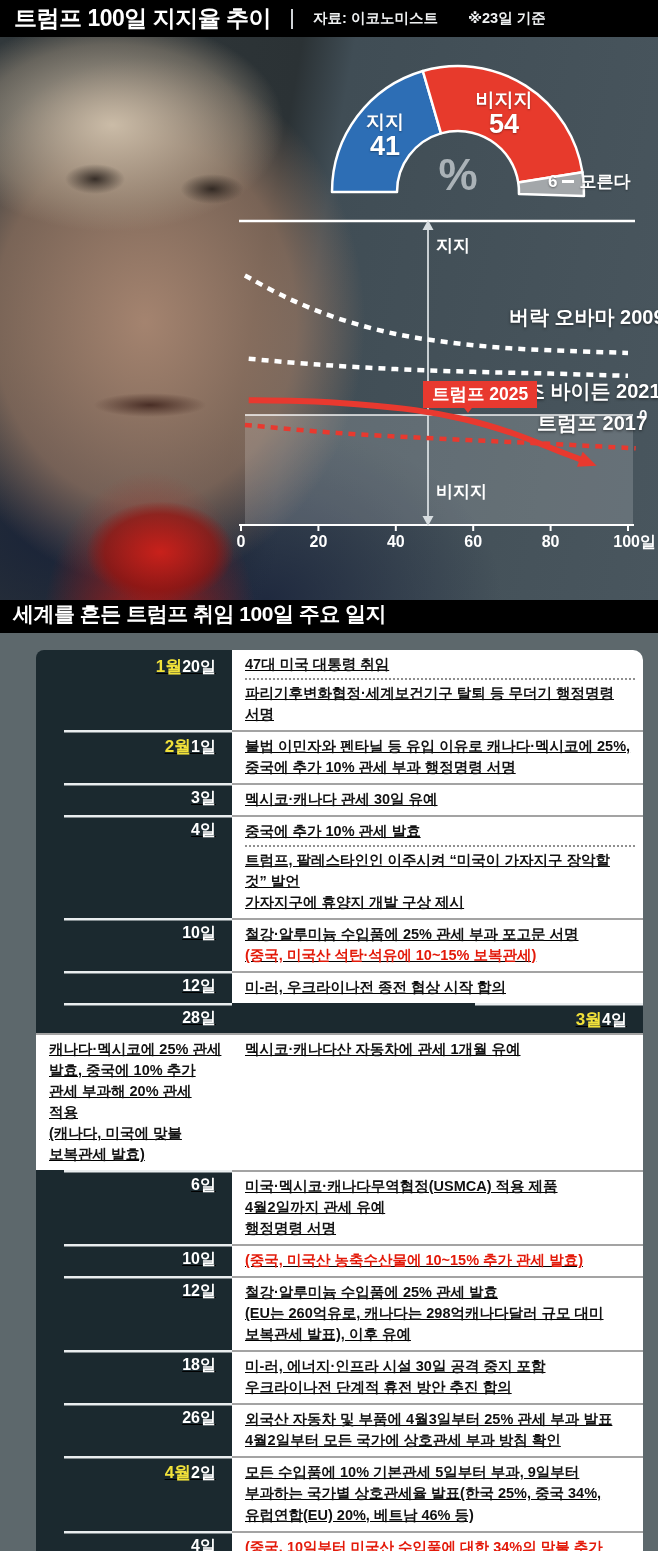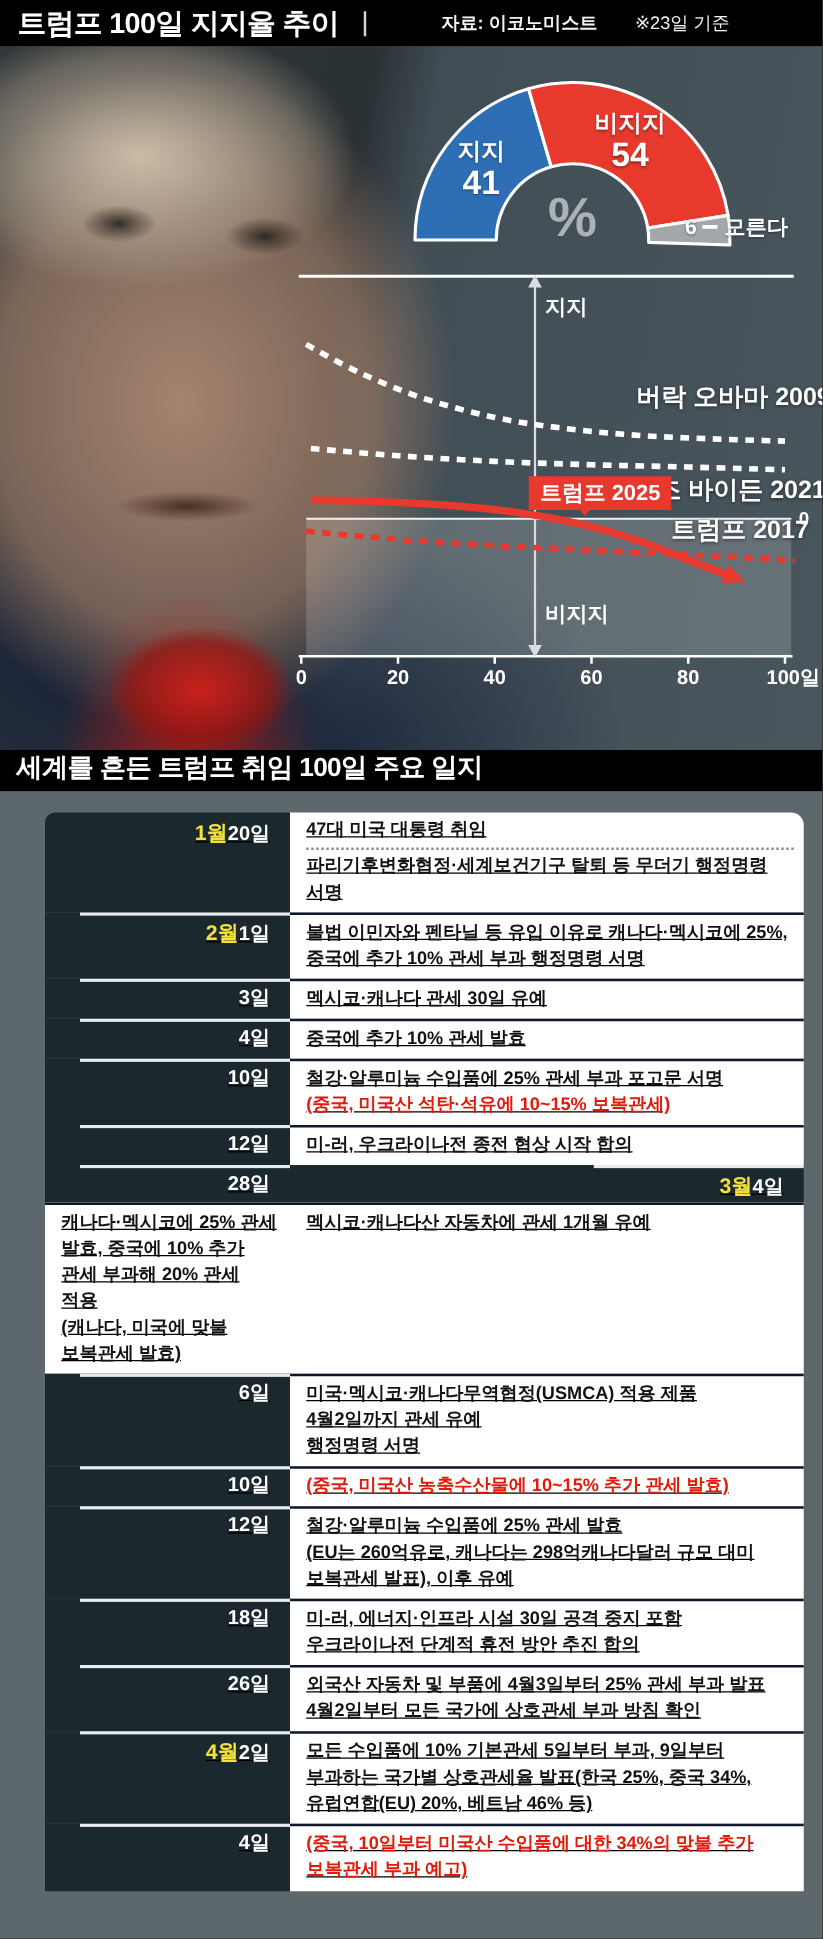--- a/index.html
+++ b/index.html
@@ -16,7 +16,7 @@
   }
   .top-bar .title{color:#fff;font-size:23px;font-weight:700;letter-spacing:-0.5px;}
   .top-bar .vdiv{width:2px;height:20px;background:#cfd3d6;}
-  .top-bar .source{color:#f0f2f3;font-size:14.5px;font-weight:700;margin-left:40px;}
+  .top-bar .source{color:#f0f2f3;font-size:14.5px;font-weight:700;}
   .top-bar .note{color:#f0f2f3;font-size:14.5px;font-weight:400;margin-left:10px;}
   
   .photo{

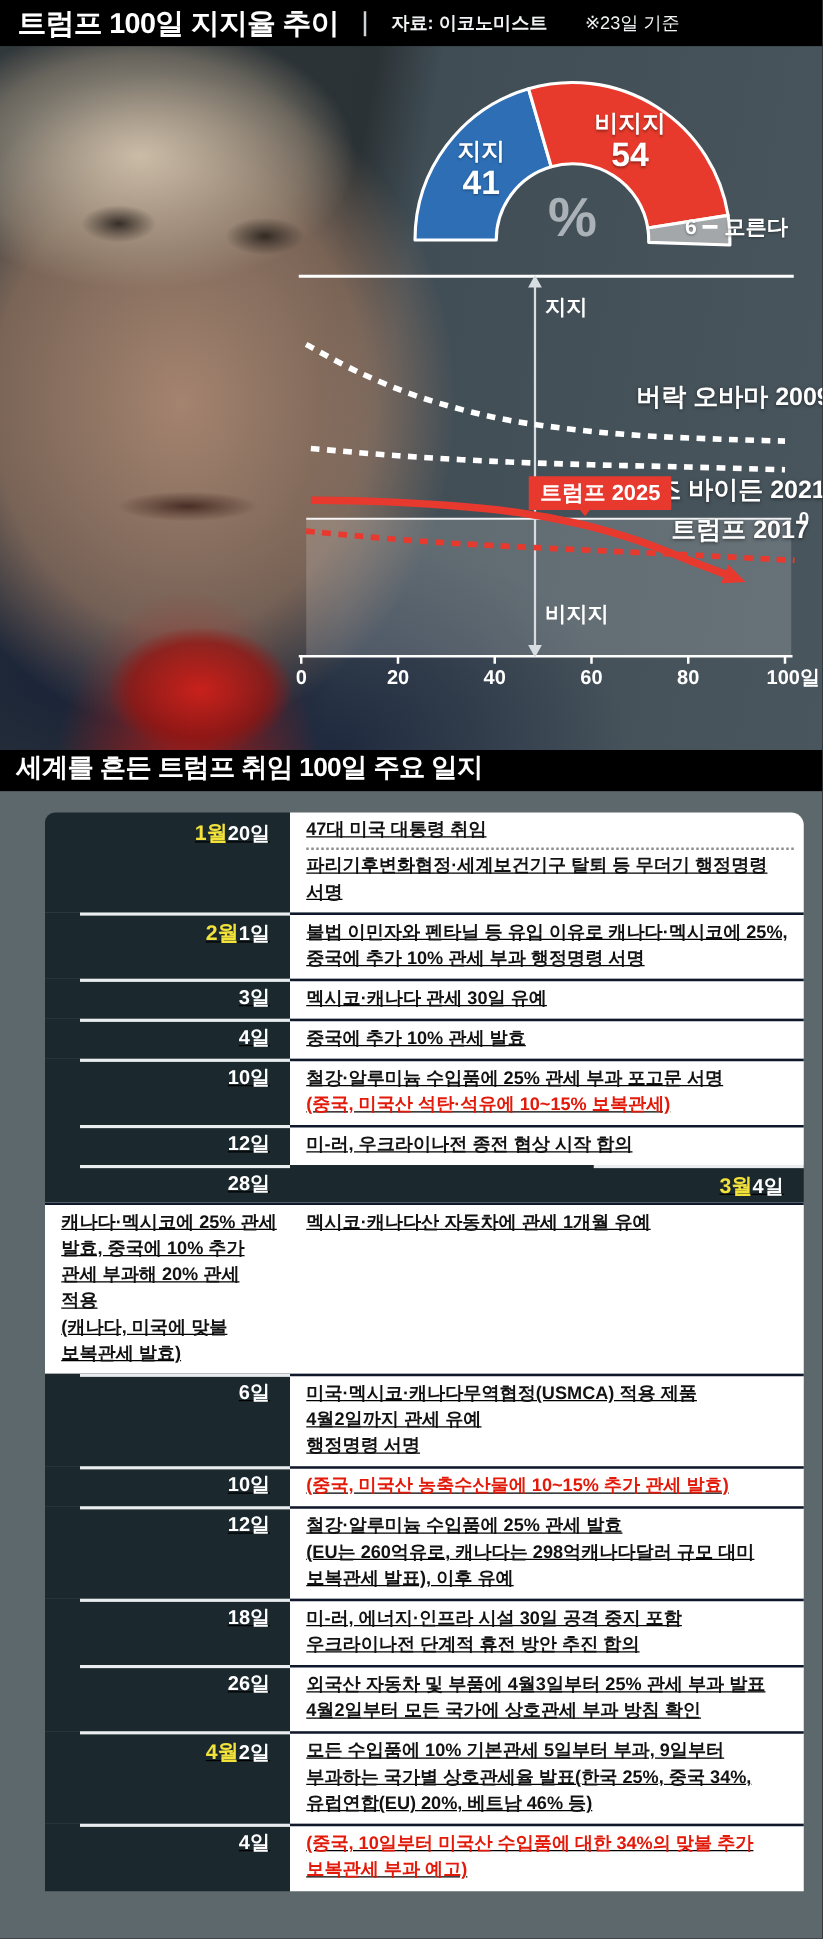--- a/index.html
+++ b/index.html
@@ -17,7 +17,7 @@
   .top-bar .title{color:#fff;font-size:23px;font-weight:700;letter-spacing:-0.5px;}
   .top-bar .vdiv{width:2px;height:20px;background:#cfd3d6;}
   .top-bar .source{color:#f0f2f3;font-size:14.5px;font-weight:700;}
-  .top-bar .note{color:#f0f2f3;font-size:14.5px;font-weight:400;margin-left:10px;}
+  .top-bar .note{color:#f0f2f3;font-size:14.5px;font-weight:700;margin-left:10px;}
   
   .photo{
     position:absolute;left:0;top:37px;width:658px;height:563px;

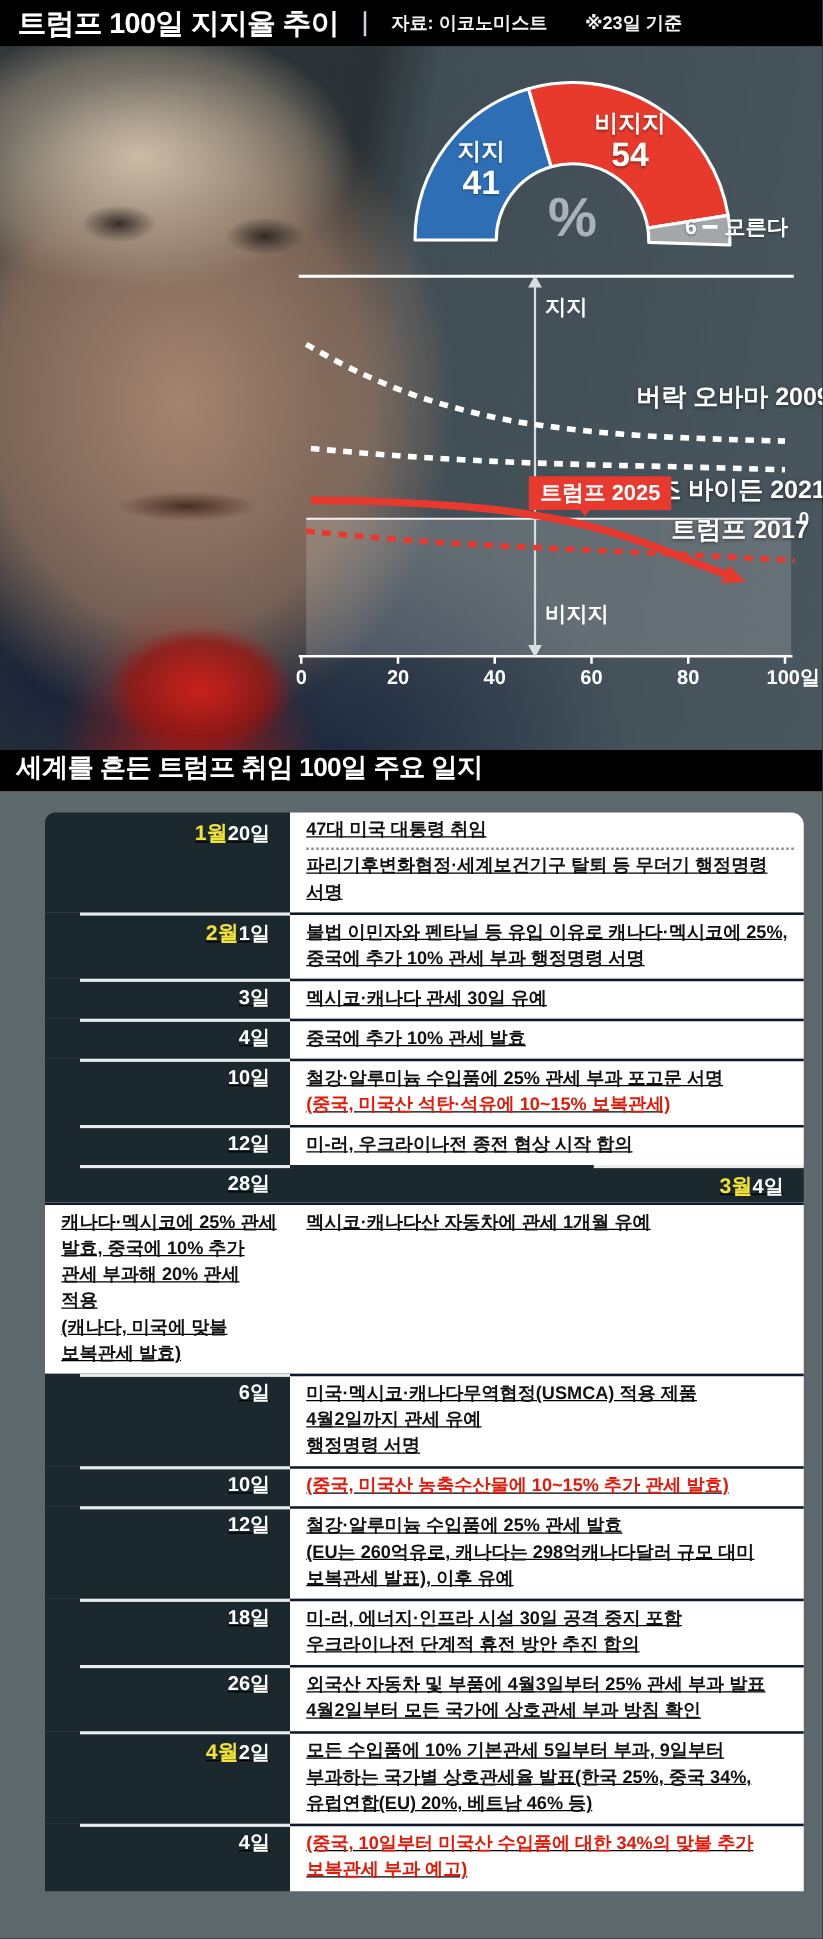--- a/index.html
+++ b/index.html
@@ -69,7 +69,7 @@
   .c-cell{background:#fff;color:#121212;padding:4px 8px 5px 13px;font-size:14.5px;
     line-height:1.45;font-weight:600;word-break:keep-all;}
   .c-cell.first{border-top-right-radius:10px;}
-  .c-cell:not(.first){border-top:2px solid #0f172a;}
+  .c-cell:not(.first){border-top:2px solid #a3a3a3;}
   .event+.event{border-top:2px dotted #8f8f8f;margin-top:3px;padding-top:3px;}
   .run-red{color:#e31909;}
   .run-bold{font-weight:700;}

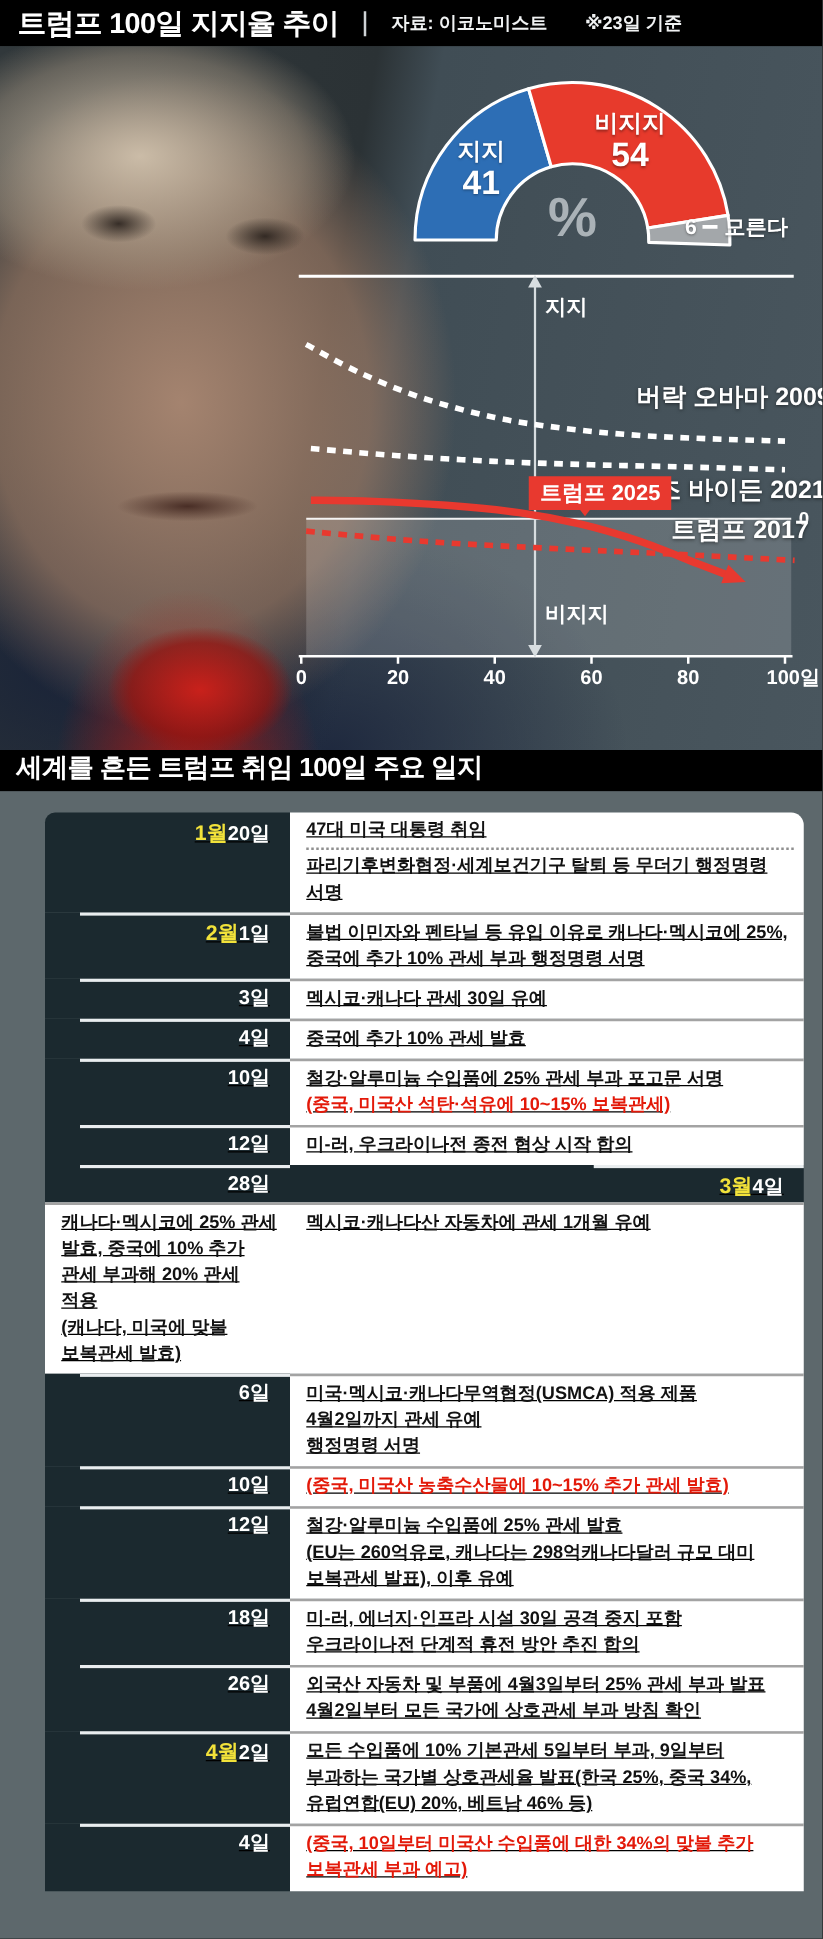--- a/index.html
+++ b/index.html
@@ -169,6 +169,7 @@
         <div class="d-cell rule"><span class="day">4일</span></div>
         <div class="c-cell">
           <div class="event"><span class="">중국에 추가 10% 관세 발효</span></div>
+          <div class="event"><span class="">트럼프, 팔레스타인인 이주시켜 “미국이 가자지구 장악할 것” 발언</span><br><span class="">가자지구에 휴양지 개발 구상 제시</span></div>
         </div>
         <div class="d-cell rule"><span class="day">10일</span></div>
         <div class="c-cell">

